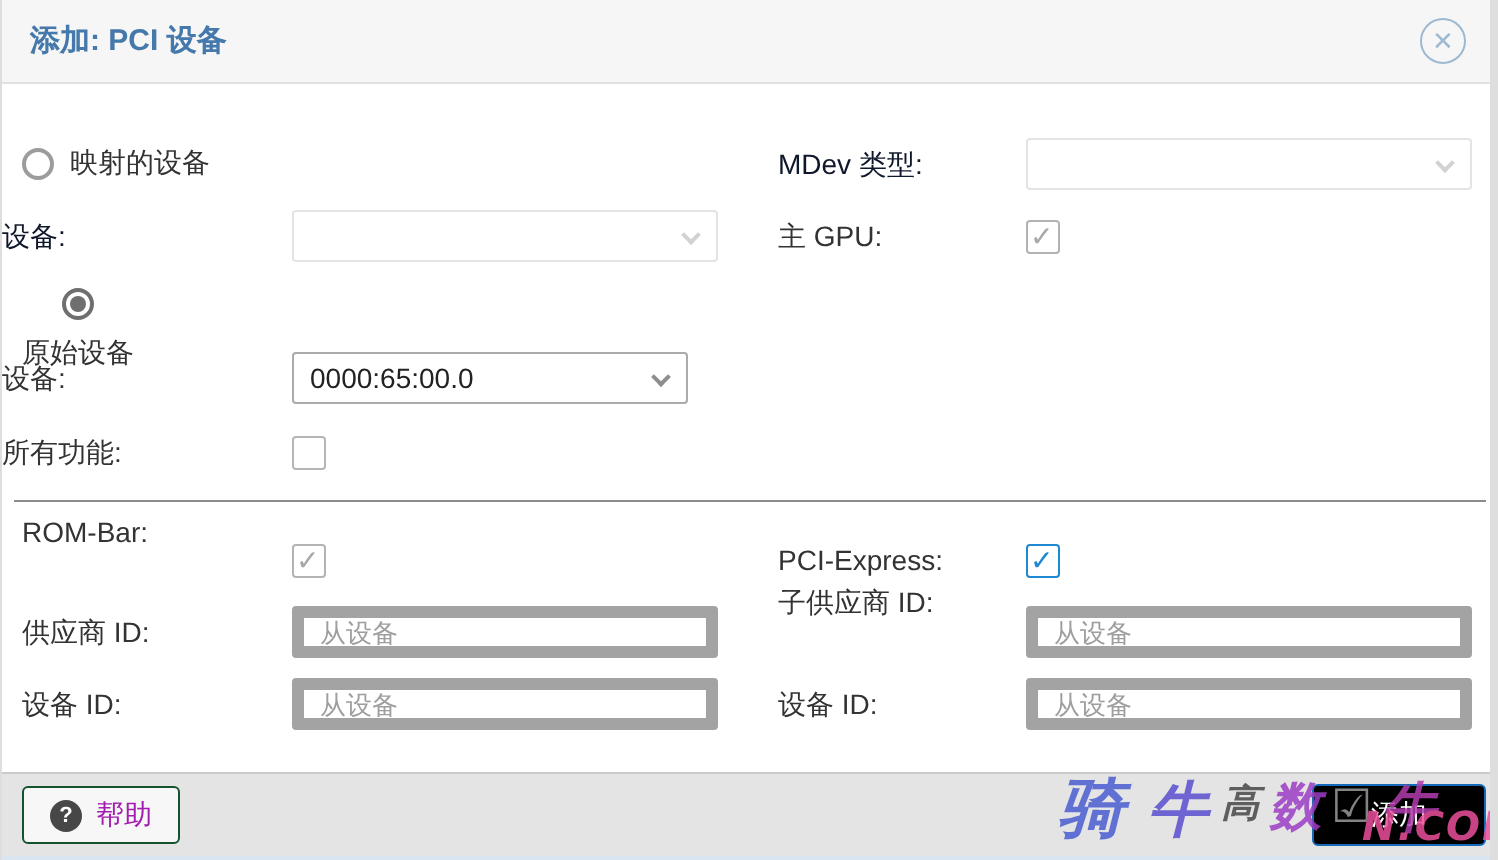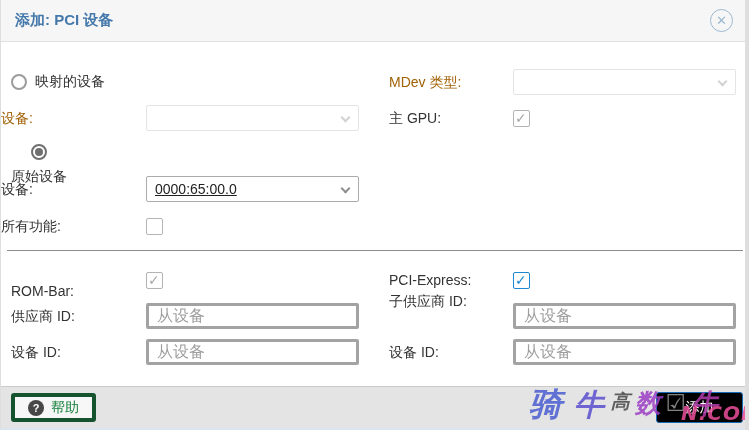--- a/index.html
+++ b/index.html
@@ -19,7 +19,7 @@
   .llabel { position:absolute; left:0; width:138px; text-align:left; line-height:26px; }
   .rlabel { position:absolute; left:388px; line-height:26px; }
   .blabel { position:absolute; left:10px; line-height:26px; }
-  .dis { color:#a16207; }
+  .dis { color:#0f172a; }
 
   .radio-row { position:absolute; left:10px; display:flex; align-items:center; gap:8px; height:20px; }
   .radio { width:16px; height:16px; border:2px solid #9c9c9c; border-radius:50%; background:#fff; flex:0 0 auto; }

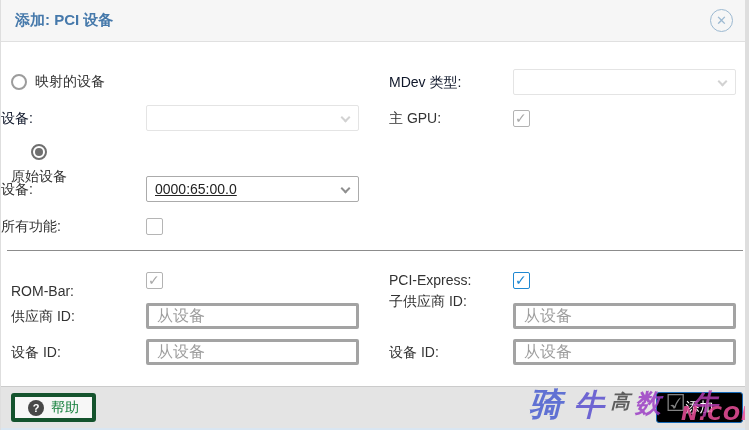--- a/index.html
+++ b/index.html
@@ -93,7 +93,7 @@
   </div>
 
   <span class="llabel" style="top:176px;">设备:</span>
-  <div class="combo" style="left:145px; top:176px; width:213px;text-decoration:underline;">
+  <div class="combo" style="left:145px; top:176px; width:198px;">
     <span>0000:65:00.0</span>
     <span class="chev"></span>
   </div>

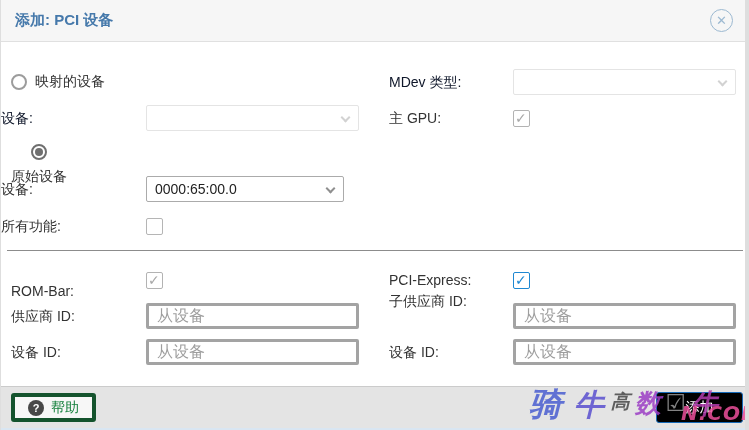--- a/index.html
+++ b/index.html
@@ -103,7 +103,7 @@
 
   <div class="divider"></div>
 
-  <span class="blabel" style="top:278px;">ROM-Bar:</span>
+  <span class="blabel" style="top:253px;">ROM-Bar:</span>
   <span class="cb checked-gray" style="left:145px; top:272px;"></span>
   <span class="rlabel" style="top:267px;">PCI-Express:</span>
   <span class="cb checked-blue" style="left:512px; top:272px;"></span>

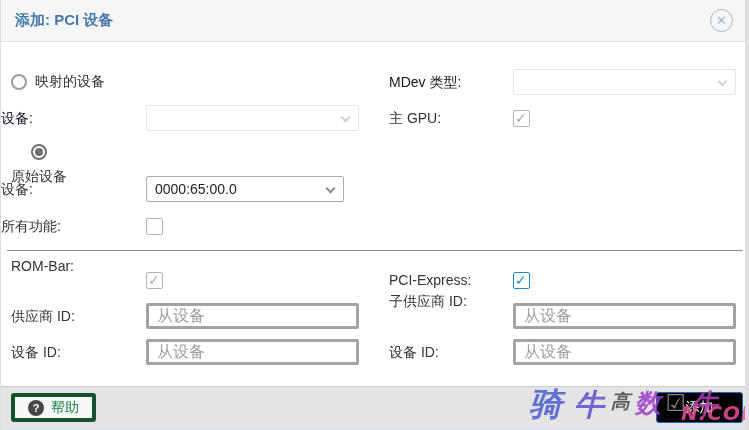--- a/index.html
+++ b/index.html
@@ -38,7 +38,7 @@
   .cb.checked-blue { border-color:#1e88d2; }
   .cb.checked-blue::after { color:#1e88d2; }
 
-  .tinput { position:absolute; height:26px; border:3px solid #a3a3a3; border-radius:2px; padding:0 8px; font-family:"Liberation Sans","DejaVu Sans",sans-serif; font-size:16px; color:#333; background:#fff; }
+  .tinput { position:absolute; height:26px; border:6px solid #a3a3a3; border-radius:2px; padding:0 8px; font-family:"Liberation Sans","DejaVu Sans",sans-serif; font-size:13px; color:#333; background:#fff; }
   .tinput::placeholder { color:#9e9e9e; opacity:1; }
 
   .divider { position:absolute; top:250px; left:6px; right:6px; height:1px; background:#8c8c8c; }

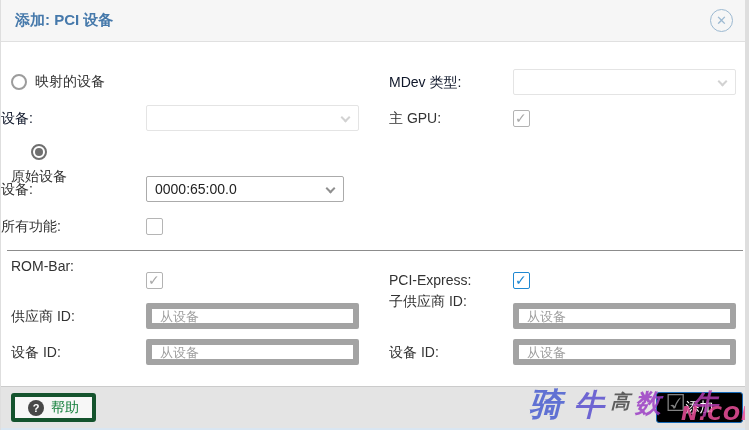--- a/index.html
+++ b/index.html
@@ -46,7 +46,7 @@
   
   .footer { position:absolute; left:0; bottom:0; width:100%; height:44px; background:#e4e4e4; border-top:1px solid #cbcbcb; z-index:1; }
   .footer::after { content:""; position:absolute; bottom:0; left:0; right:0; height:2px; background:#d9e6f2; }
-  .help-btn { position:absolute; left:10px; top:6px; height:29px; padding:0 13px; background:#f7f7f7; border:4px solid #14532d; border-radius:3px; display:flex; align-items:center; gap:7px; color:#15803d; cursor:pointer; }
+  .help-btn { position:absolute; left:10px; top:6px; height:29px; padding:0 13px; background:#f7f7f7; border:1px solid #14532d; border-radius:3px; display:flex; align-items:center; gap:7px; color:#a21caf; cursor:pointer; }
   .help-icon { width:16px; height:16px; background:#474747; color:#fff; border-radius:50%; font-size:11px; font-weight:bold; text-align:center; line-height:16px; }
   .help-icon::before { content:"?"; }
   .add-btn { position:absolute; left:655px; top:5px; width:87px; height:31px; background:#000000; border:1px solid #166ab8; border-radius:3px; color:#fff; display:flex; align-items:center; justify-content:center; cursor:pointer; z-index:2; }

